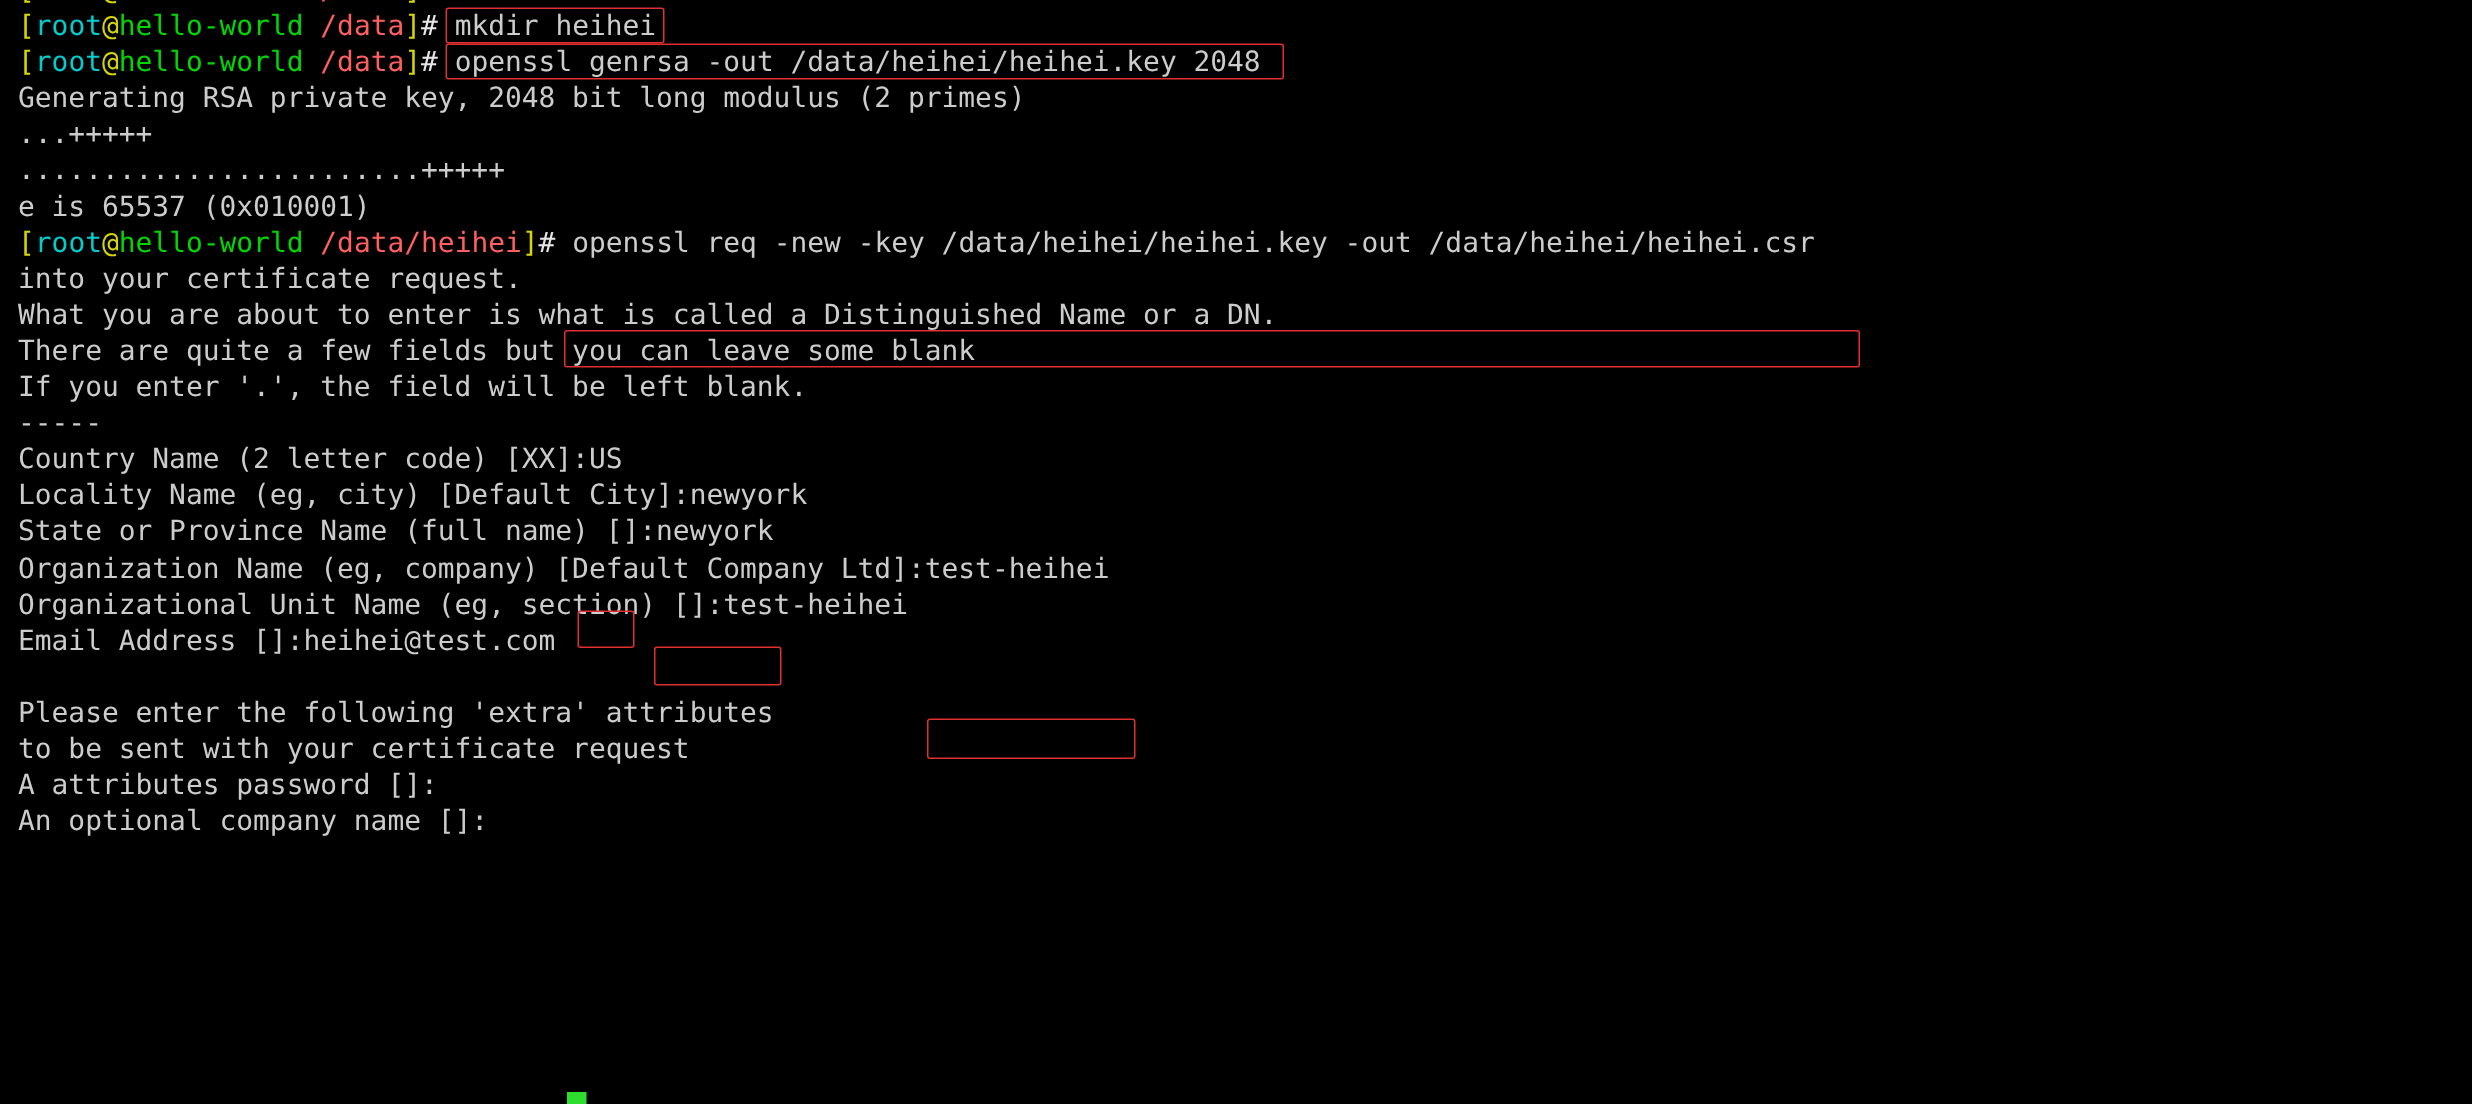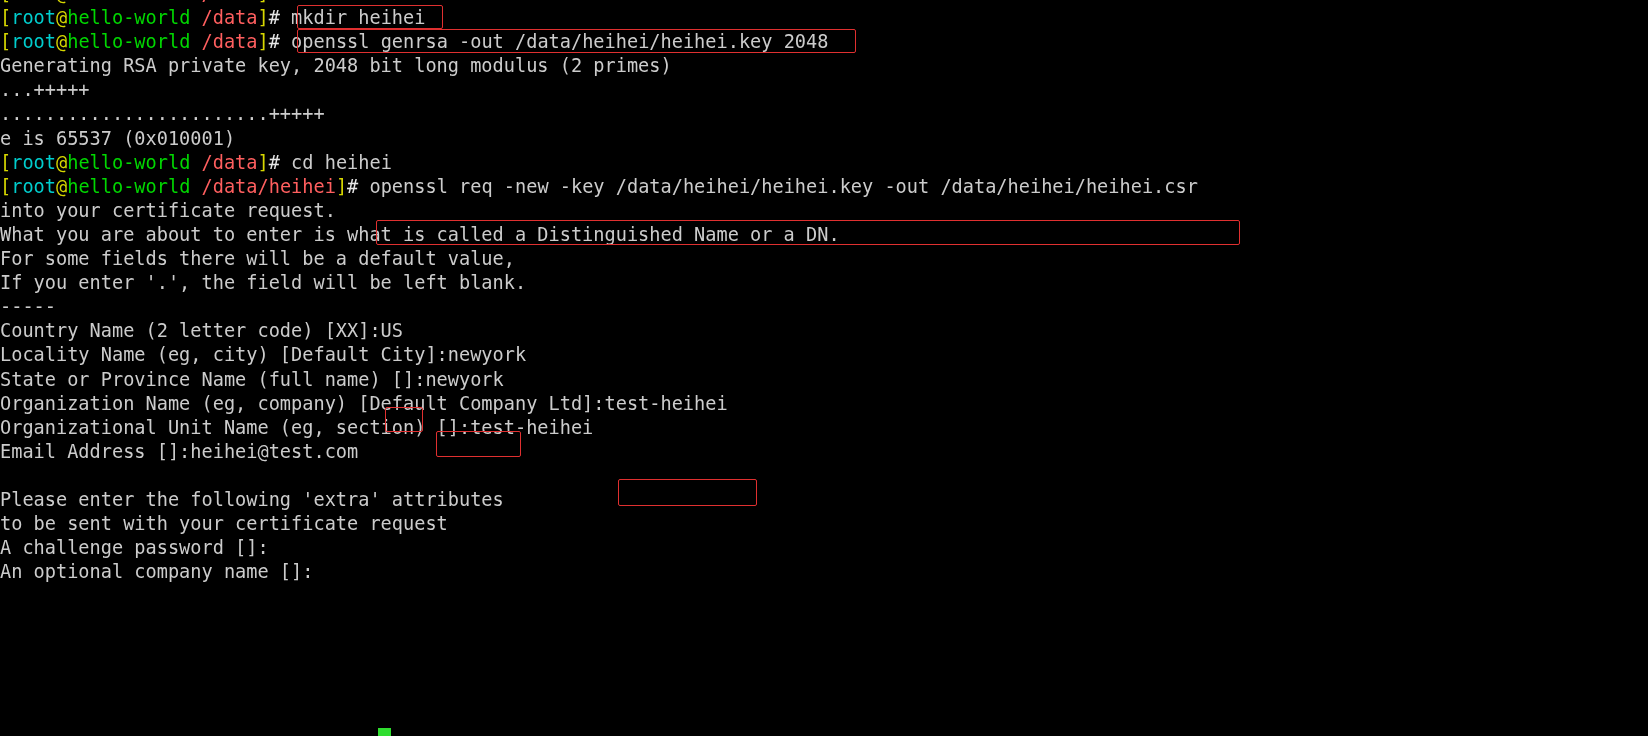--- a/index.html
+++ b/index.html
@@ -35,7 +35,7 @@
     height: 24.1px;
     white-space: pre;
     position: relative;
-    padding-left: 0;
+    padding-left: 12px;
   }
   .c-yellow  { color: #d7d700; }
   .c-cyan    { color: #00cdcd; }

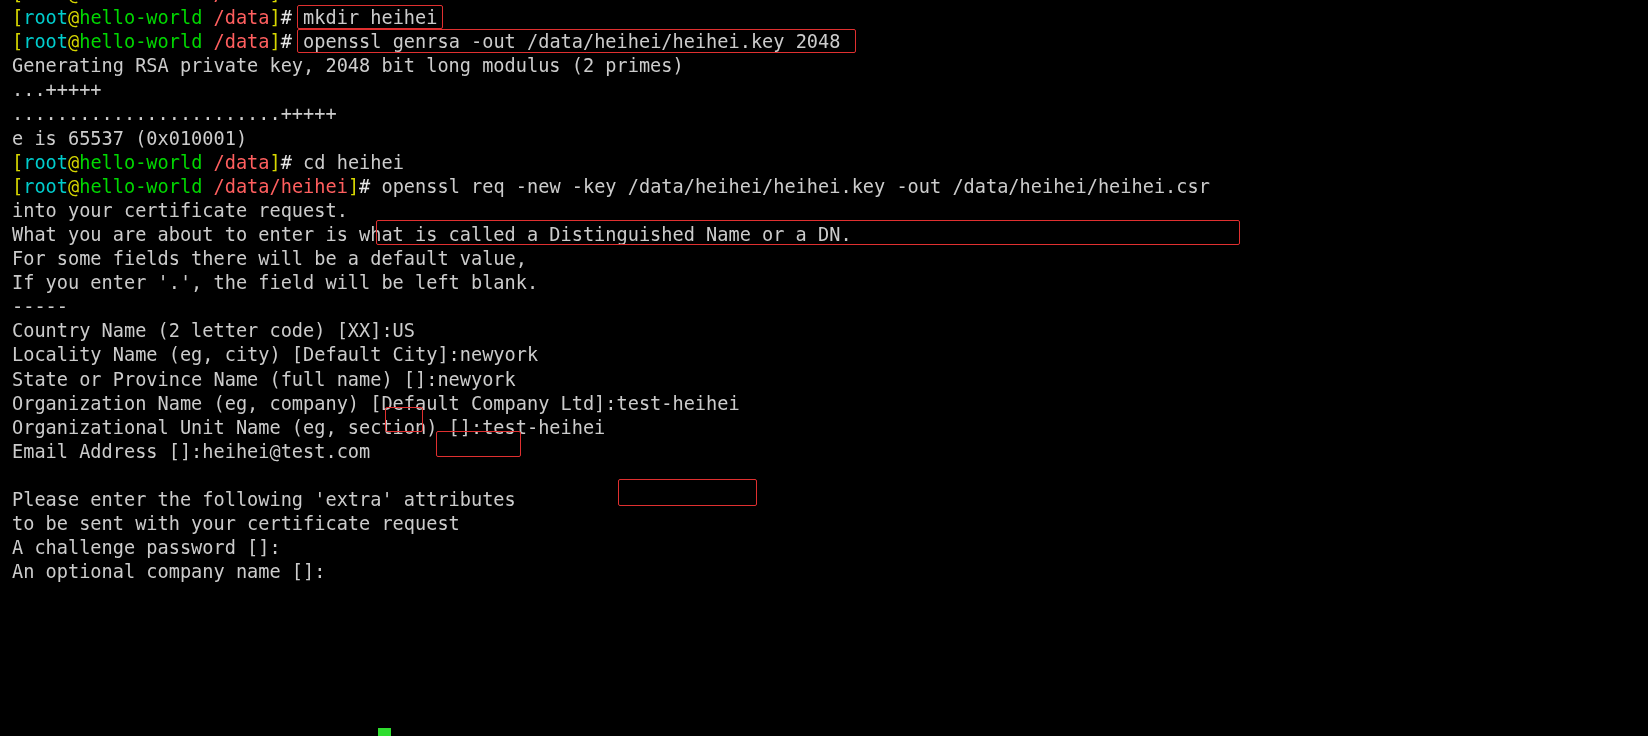--- a/index.html
+++ b/index.html
@@ -70,7 +70,6 @@
       <div class="line"><span class="c-dim">...+++++</span></div>
       <div class="line"><span class="c-dim">........................+++++</span></div>
       <div class="line"><span class="c-dim">e is 65537 (0x010001)</span></div>
-      <div class="line"><span><span class="c-yellow">[</span><span class="c-cyan">root</span><span class="c-yellow">@</span><span class="c-green">hello-world</span><span class="c-white"> </span><span class="c-red">/data</span><span class="c-yellow">]</span><span class="c-white"># </span></span><span class="c-dim">cd heihei</span></div>
       <div class="line"><span><span class="c-yellow">[</span><span class="c-cyan">root</span><span class="c-yellow">@</span><span class="c-green">hello-world</span><span class="c-white"> </span><span class="c-red">/data/heihei</span><span class="c-yellow">]</span><span class="c-white"># </span></span><span class="c-dim">openssl req -new -key /data/heihei/heihei.key -out /data/heihei/heihei.csr</span></div>
       <div class="line"><span class="c-dim">into your certificate request.</span></div>
       <div class="line"><span class="c-dim">What you are about to enter is what is called a Distinguished Name or a DN.</span></div>

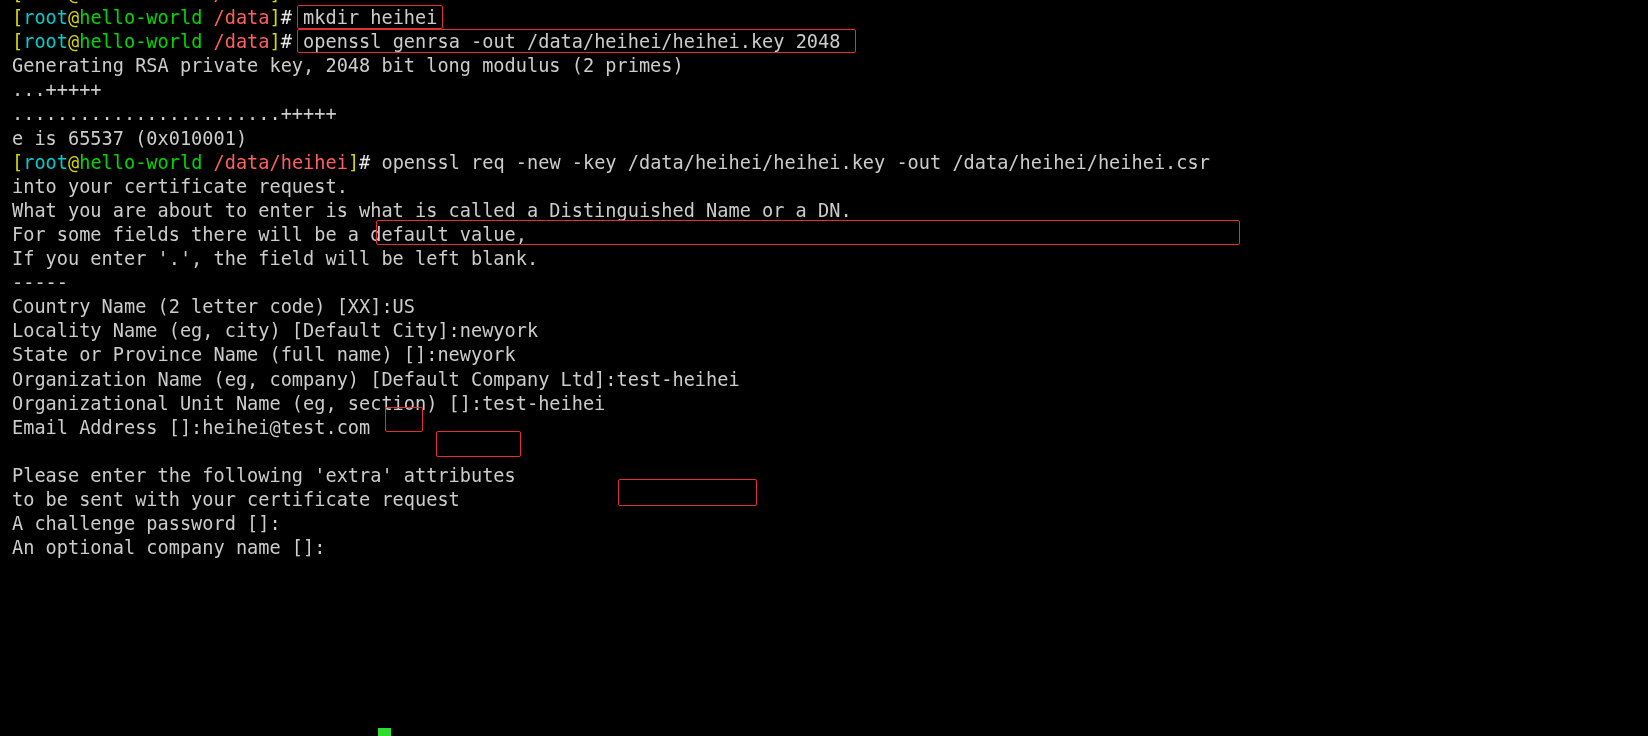--- a/index.html
+++ b/index.html
@@ -73,6 +73,7 @@
       <div class="line"><span><span class="c-yellow">[</span><span class="c-cyan">root</span><span class="c-yellow">@</span><span class="c-green">hello-world</span><span class="c-white"> </span><span class="c-red">/data/heihei</span><span class="c-yellow">]</span><span class="c-white"># </span></span><span class="c-dim">openssl req -new -key /data/heihei/heihei.key -out /data/heihei/heihei.csr</span></div>
       <div class="line"><span class="c-dim">into your certificate request.</span></div>
       <div class="line"><span class="c-dim">What you are about to enter is what is called a Distinguished Name or a DN.</span></div>
+      <div class="line"><span class="c-dim">There are quite a few fields but you can leave some blank</span></div>
       <div class="line"><span class="c-dim">For some fields there will be a default value,</span></div>
       <div class="line"><span class="c-dim">If you enter '.', the field will be left blank.</span></div>
       <div class="line"><span class="c-dim">-----</span></div>

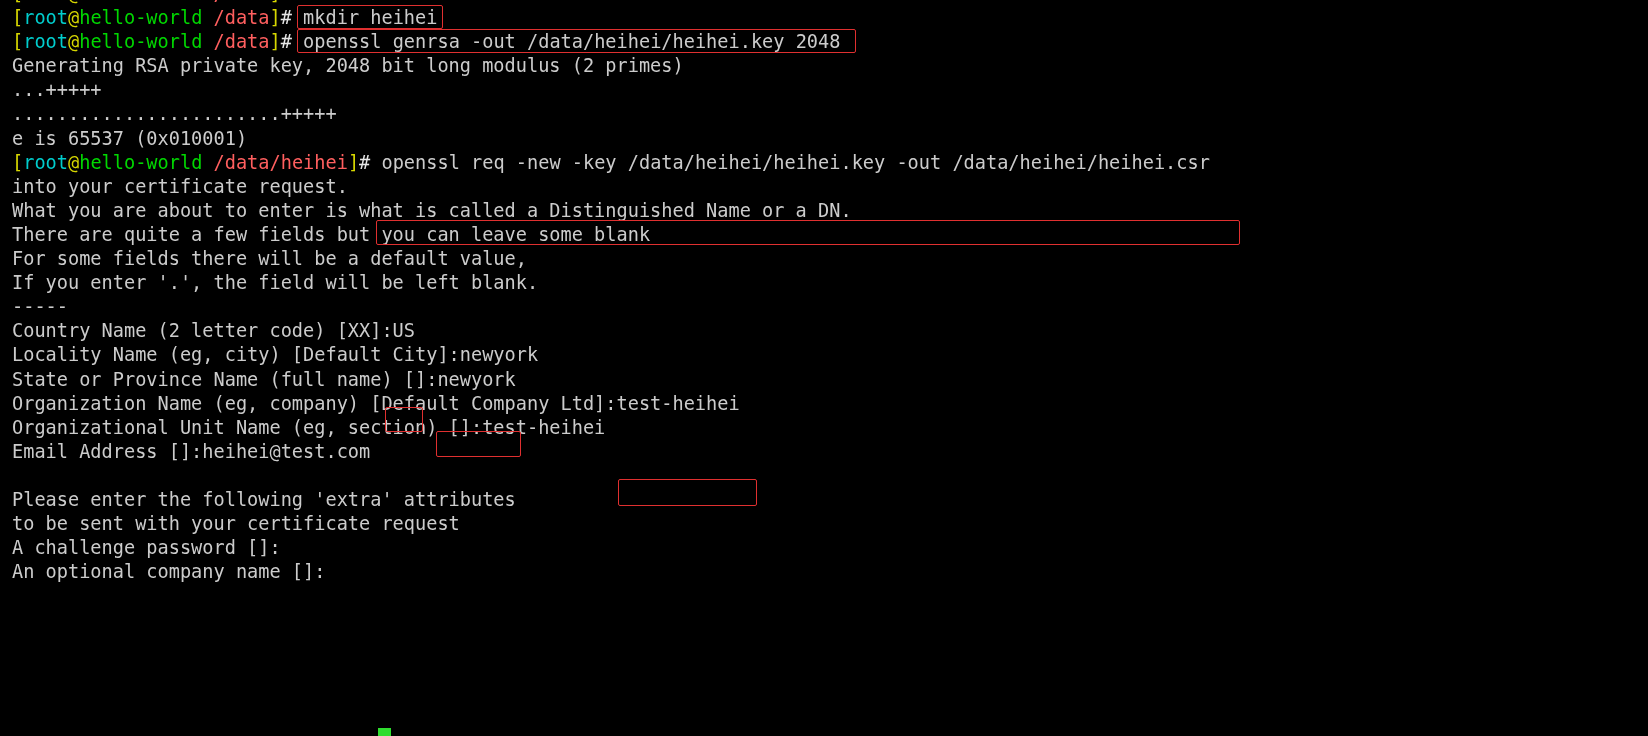--- a/index.html
+++ b/index.html
@@ -74,7 +74,6 @@
       <div class="line"><span class="c-dim">into your certificate request.</span></div>
       <div class="line"><span class="c-dim">What you are about to enter is what is called a Distinguished Name or a DN.</span></div>
       <div class="line"><span class="c-dim">There are quite a few fields but you can leave some blank</span></div>
-      <div class="line"><span class="c-dim">For some fields there will be a default value,</span></div>
       <div class="line"><span class="c-dim">If you enter '.', the field will be left blank.</span></div>
       <div class="line"><span class="c-dim">-----</span></div>
       <div class="line"><span class="c-dim">Country Name (2 letter code) [XX]:US</span></div>

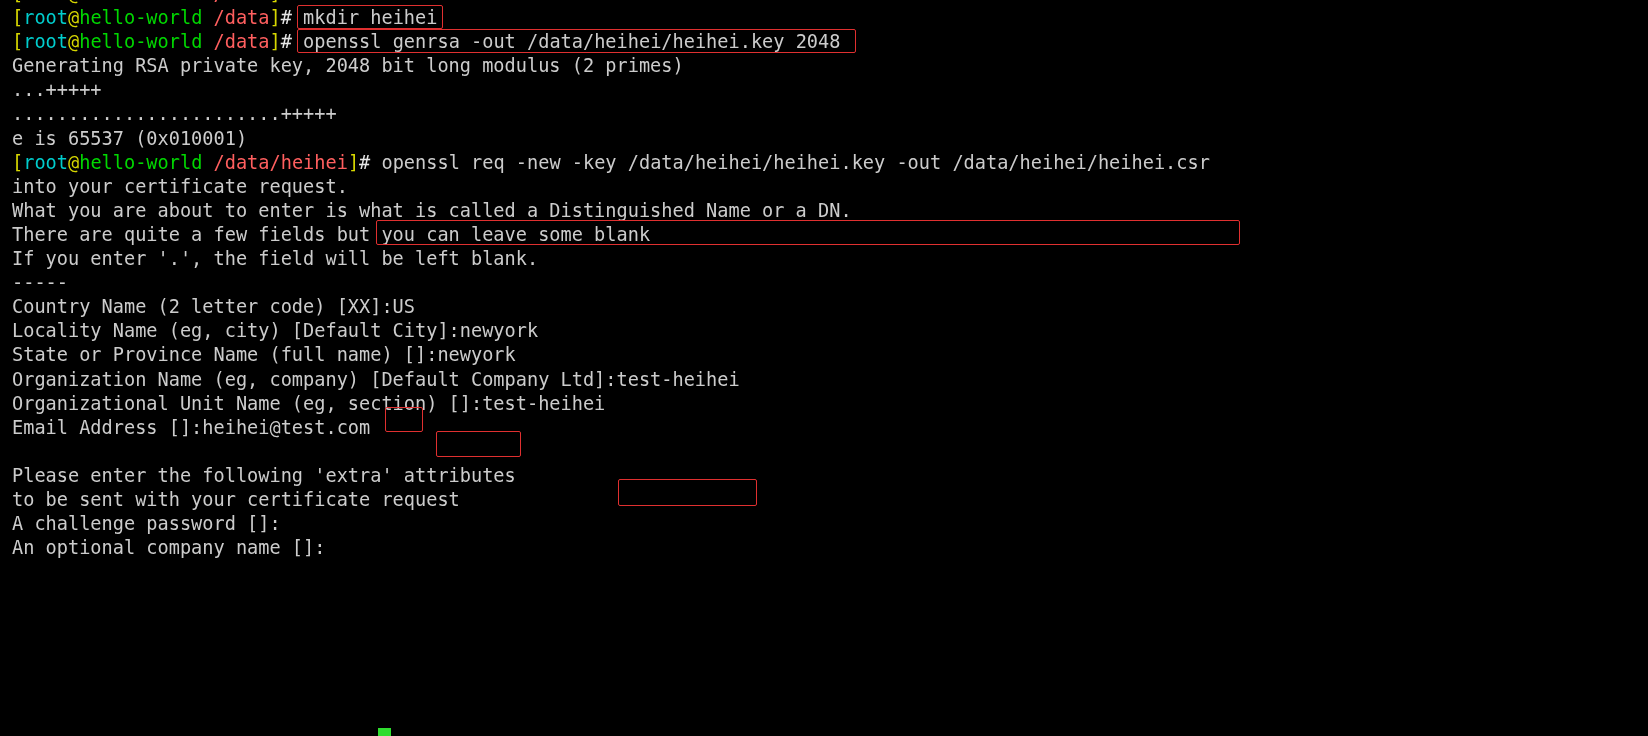--- a/index.html
+++ b/index.html
@@ -85,7 +85,7 @@
       <div class="line"><span class="c-dim"></span></div>
       <div class="line"><span class="c-dim">Please enter the following 'extra' attributes</span></div>
       <div class="line"><span class="c-dim">to be sent with your certificate request</span></div>
-      <div class="line"><span class="c-dim">A challenge password []:</span></div>
+      <div class="line"><span class="c-dim">A attributes password []:</span></div>
       <div class="line"><span class="c-dim">An optional company name []:</span></div>
       <div class="line"><span class="c-dim"></span></div>
     </div>

